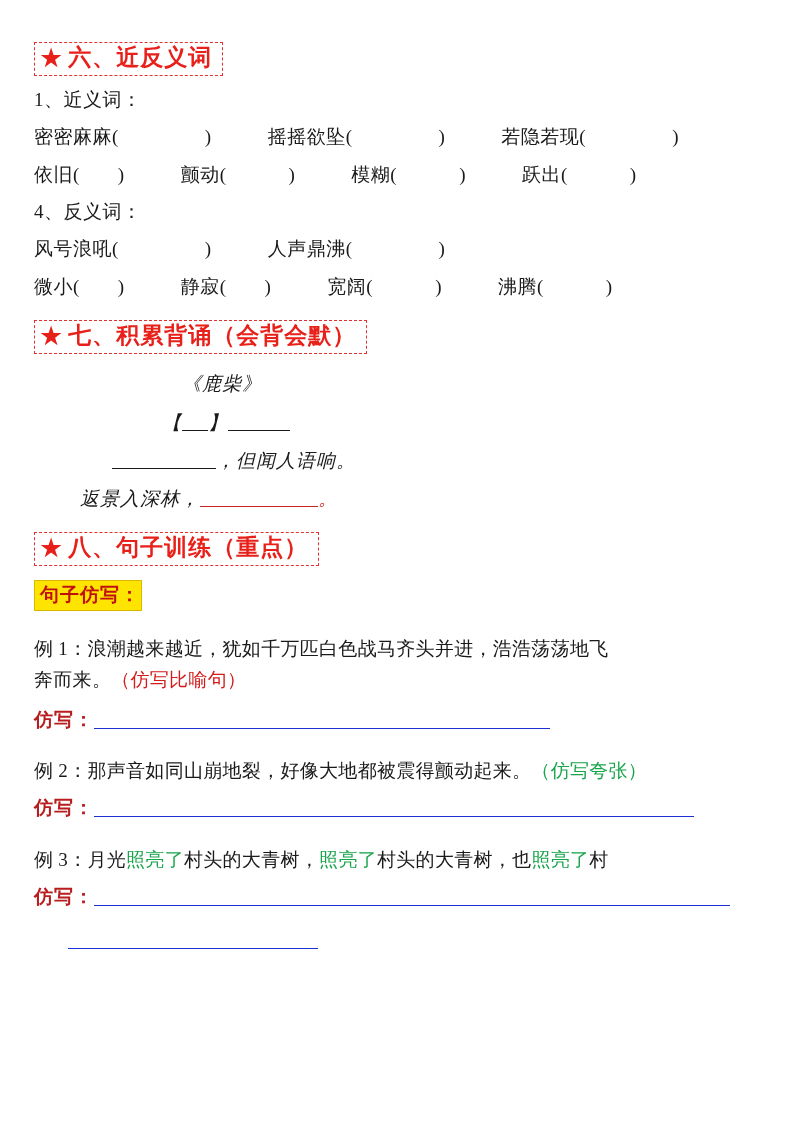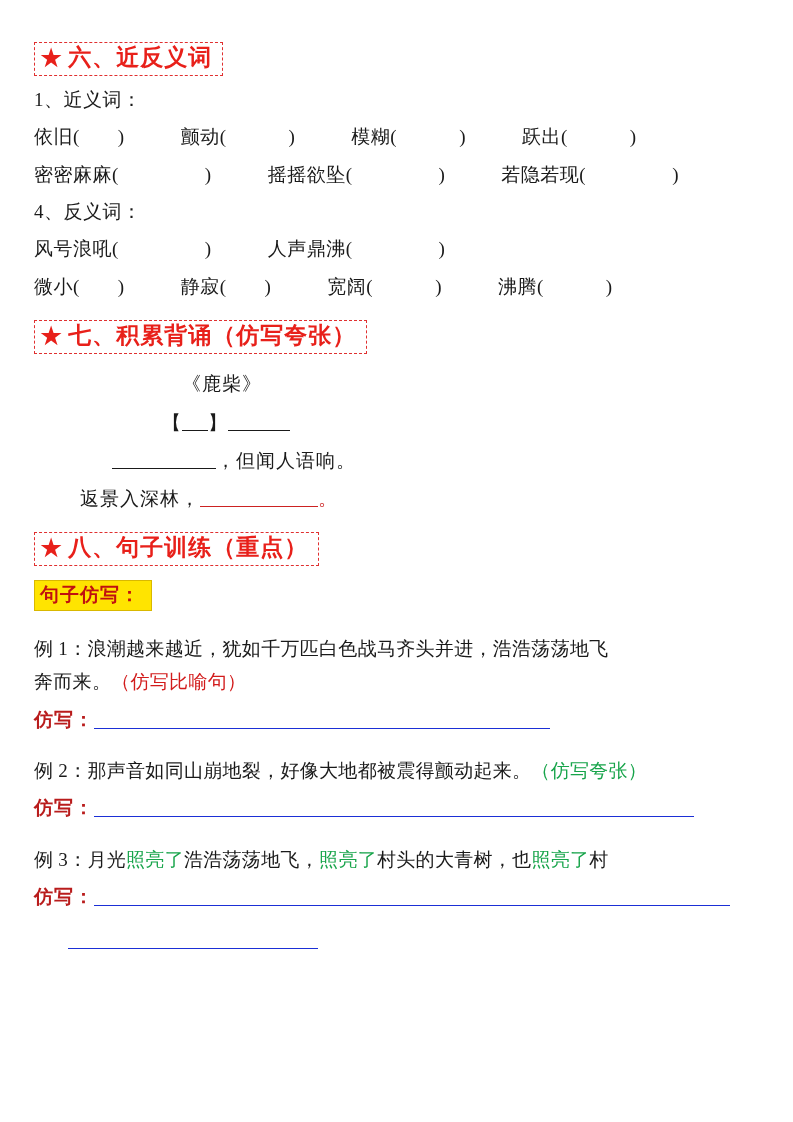--- a/index.html
+++ b/index.html
@@ -173,11 +173,11 @@
     <div class="sub-label">1、近义词：</div>
 
     <div class="wordrow">
+      <span class="w">密密麻麻(</span><span class="paren-l"></span><span>)</span><span class="gap-m"></span><span class="w">摇摇欲坠(</span><span class="paren-l"></span><span>)</span><span class="gap-m"></span><span class="w">若隐若现(</span><span class="paren-l"></span><span>)</span>
+    </div>
+
+    <div class="wordrow">
       <span class="w">依旧(</span><span class="paren-s"></span><span>)</span><span class="gap-m"></span><span class="w">颤动(</span><span class="paren-m"></span><span>)</span><span class="gap-m"></span><span class="w">模糊(</span><span class="paren-m"></span><span>)</span><span class="gap-m"></span><span class="w">跃出(</span><span class="paren-m"></span><span>)</span>
-    </div>
-
-    <div class="wordrow">
-      <span class="w">密密麻麻(</span><span class="paren-l"></span><span>)</span><span class="gap-m"></span><span class="w">摇摇欲坠(</span><span class="paren-l"></span><span>)</span><span class="gap-m"></span><span class="w">若隐若现(</span><span class="paren-l"></span><span>)</span>
     </div>
 
     <div class="sub-label">4、反义词：</div>

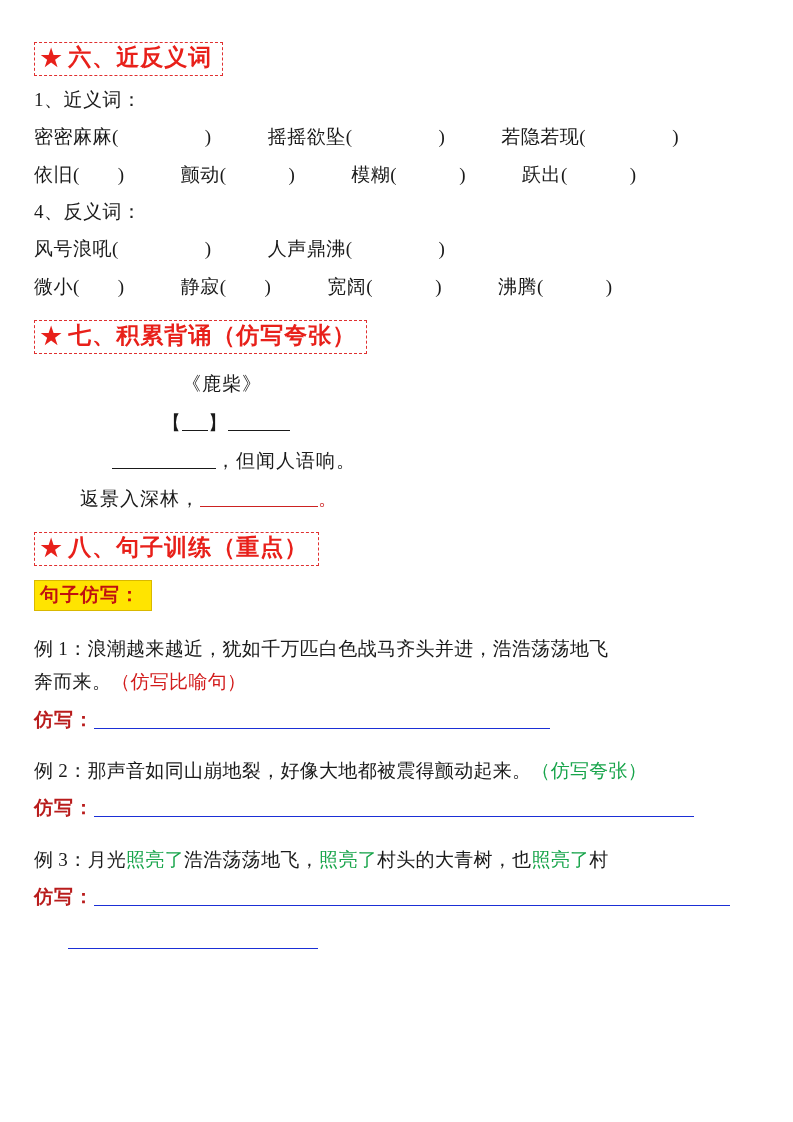--- a/index.html
+++ b/index.html
@@ -193,7 +193,7 @@
     
     <div class="section-head" style="margin-top:14px;">
       <span class="star">★</span>
-      <span class="section-title">七、积累背诵（仿写夸张）</span>
+      <span class="section-title">七、积累背诵（会背会默）</span>
     </div>
 
     <div class="poem">

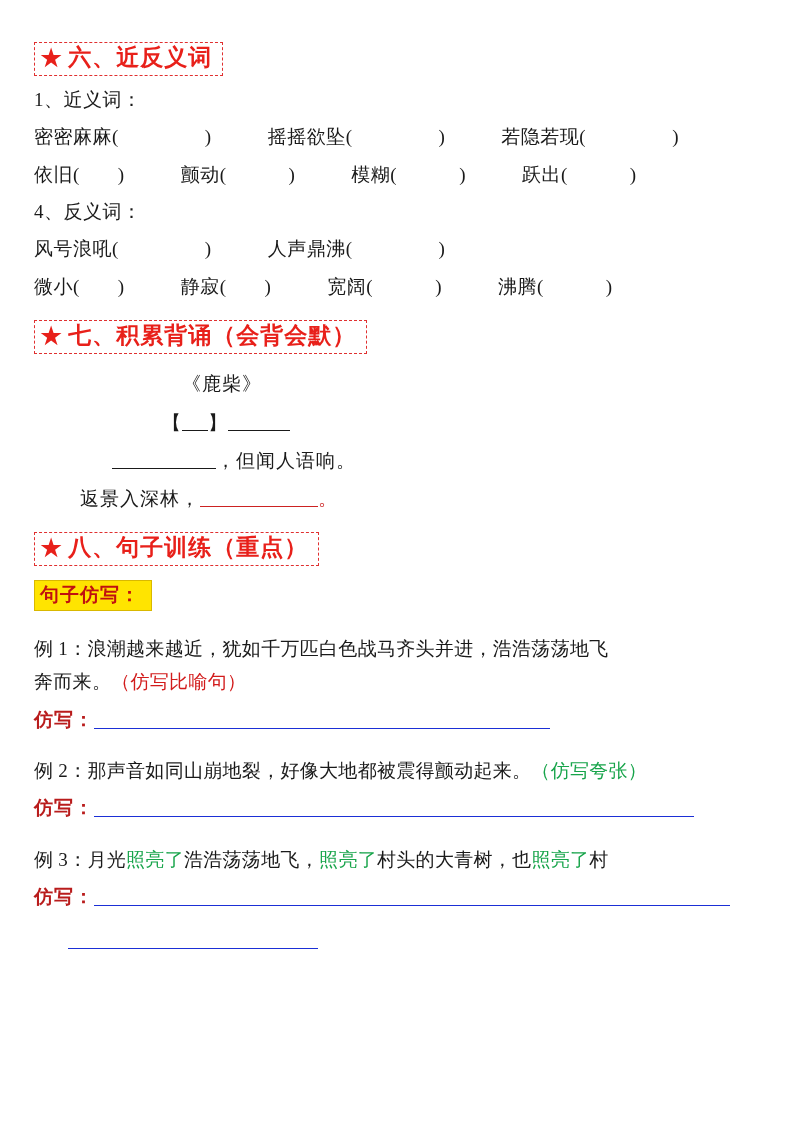--- a/index.html
+++ b/index.html
@@ -73,6 +73,7 @@
   
   .poem {
     margin-top: 4px;
+    font-style: italic;
   }
   .poem-title {
     font-size: 19px;

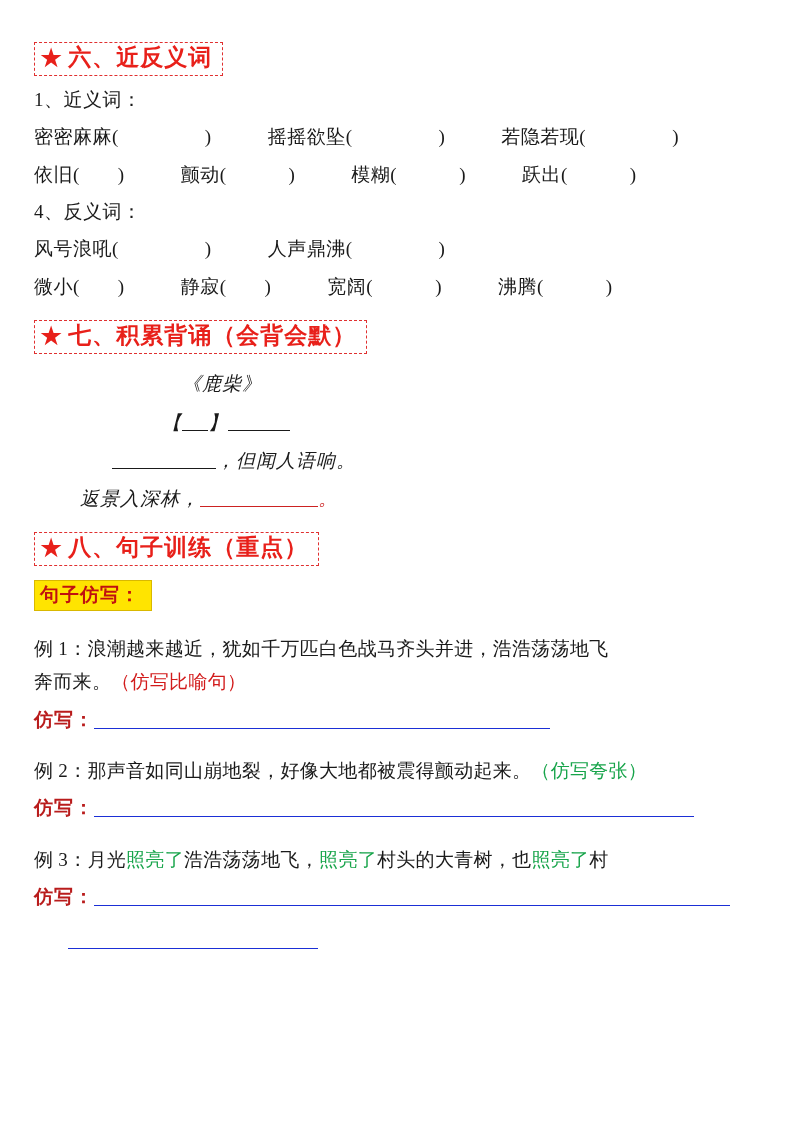--- a/index.html
+++ b/index.html
@@ -120,7 +120,7 @@
     color: #c01010;
     font-size: 19px;
     font-weight: bold;
-    padding: 1px 11px 2px 5px;
+    padding: 1px 1px 2px 5px;
     letter-spacing: 1px;
     margin: 8px 0 2px 0;
   }

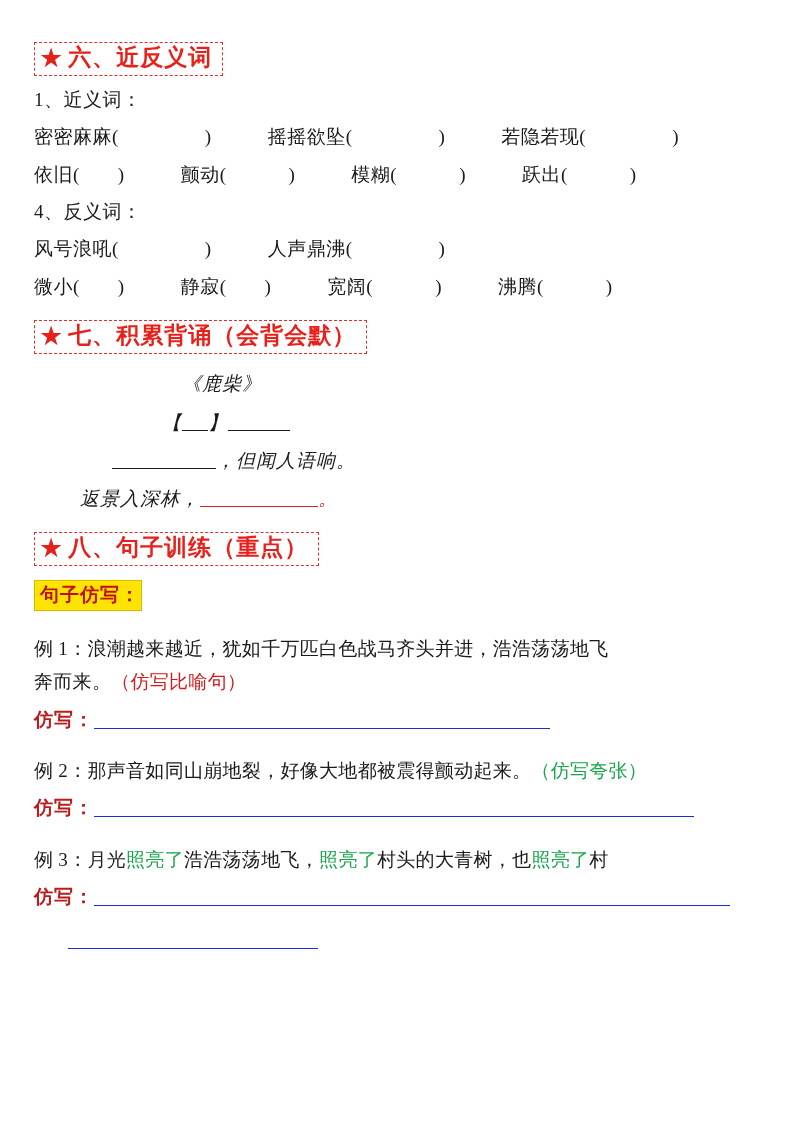--- a/index.html
+++ b/index.html
@@ -134,7 +134,7 @@
   }
   .ex .green { color: #17a44a; }
   .ex .red   { color: #d21b1b; }
-  .ex .cont  { display: block; }
+  .ex .cont  { display: block; font-family: Liberation Mono, monospace; }
   .imitate-row {
     margin-top: 6px;
     font-size: 19px;

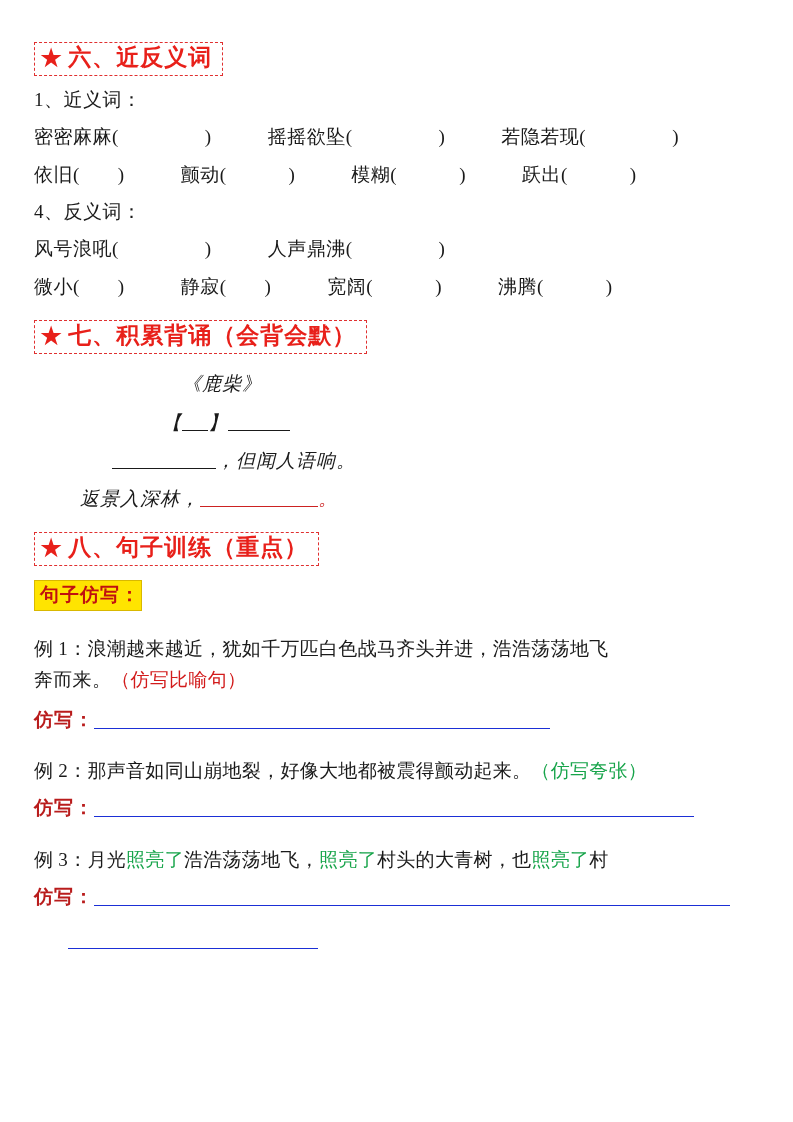--- a/index.html
+++ b/index.html
@@ -237,7 +237,7 @@
 
     
     <div class="ex">
-      <span>例 3：</span><span>月光</span><span class="green">照亮了</span><span>浩浩荡荡地飞，</span><span class="green">照亮了</span><span>村头的大青树，也</span><span class="green">照亮了</span><span>村</span>
+      <span>例 3：</span><span>月光</span><span class="green">照亮了</span><span>村头的大青树，</span><span class="green">照亮了</span><span>村头的大青树，也</span><span class="green">照亮了</span><span>村</span>
     </div>
     <div class="imitate-row">
       <span>仿写：</span><span class="blank-blue" style="width:636px;"></span>

